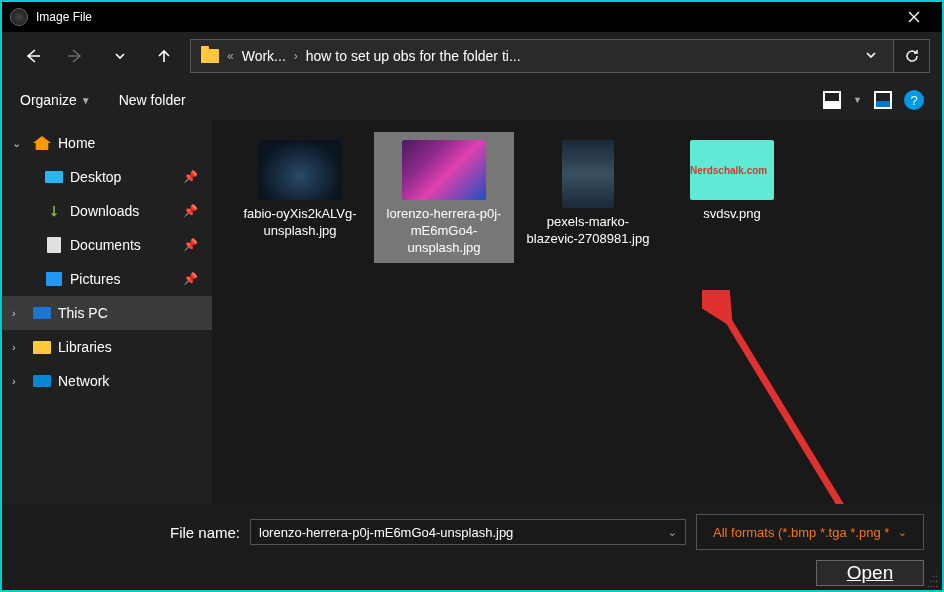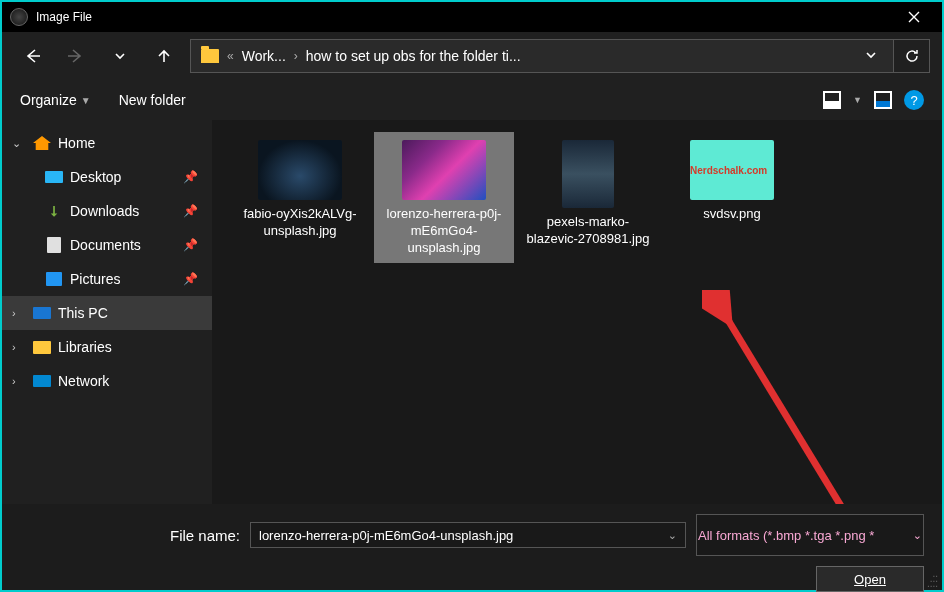--- a/index.html
+++ b/index.html
@@ -61,7 +61,7 @@
 .frow { display: flex; align-items: center; gap: 10px; }
 .flabel { color: #fff; font-size: 15px; width: 220px; text-align: right; }
 .finput { flex: 1; height: 26px; background: #191919; border: 1px solid #555; color: #fff; font-size: 13px; padding: 0 8px; display: flex; align-items: center; }
-.fselect { width: 228px; height: 42px; background: #191919; border: 1px solid #555; color: #f9a8d4; font-size: 13px; padding: 0 1px; display: flex; align-items: center; justify-content: space-between; cursor: pointer; }
+.fselect { width: 228px; height: 36px; background: #191919; border: 1px solid #555; color: #f97316; font-size: 13px; padding: 0 16px; display: flex; align-items: center; justify-content: space-between; cursor: pointer; }
 .fselect .sv { overflow: hidden; white-space: nowrap; text-overflow: ellipsis; }
 .fbuttons { display: flex; gap: 10px; margin-left: auto; }
 .fbtn { width: 108px; height: 26px; border: 1px solid #666; background: #2a2a2a; color: #fff; font-size: 13px; display: flex; align-items: center; justify-content: center; cursor: pointer; }

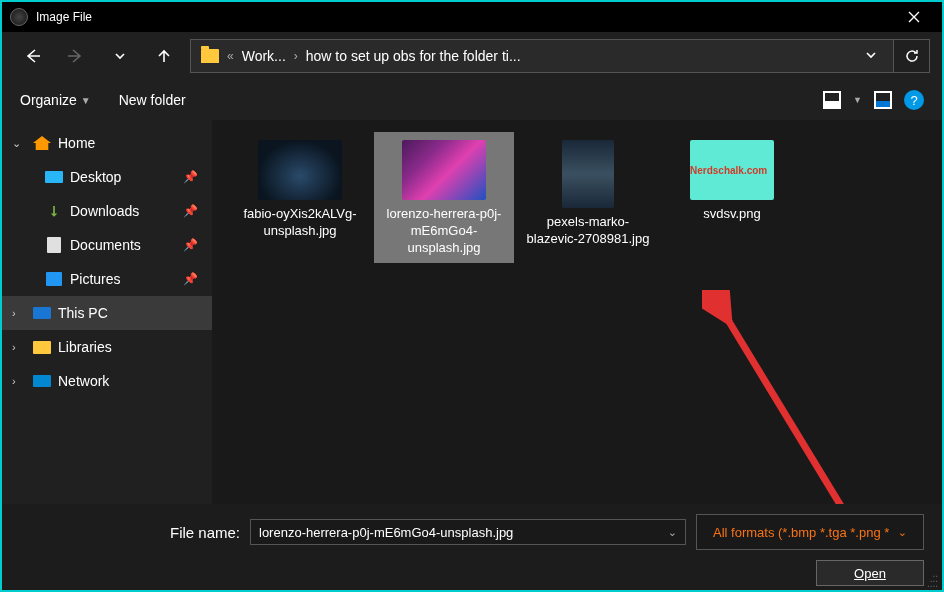--- a/index.html
+++ b/index.html
@@ -64,7 +64,7 @@
 .fselect { width: 228px; height: 36px; background: #191919; border: 1px solid #555; color: #f97316; font-size: 13px; padding: 0 16px; display: flex; align-items: center; justify-content: space-between; cursor: pointer; }
 .fselect .sv { overflow: hidden; white-space: nowrap; text-overflow: ellipsis; }
 .fbuttons { display: flex; gap: 10px; margin-left: auto; }
-.fbtn { width: 108px; height: 26px; border: 1px solid #666; background: #2a2a2a; color: #fff; font-size: 13px; display: flex; align-items: center; justify-content: center; cursor: pointer; }
+.fbtn { width: 108px; height: 26px; border: 1px solid #666; background: #2a2a2a; color: #fff; font-size: 19px; display: flex; align-items: center; justify-content: center; cursor: pointer; }
 .fbtn.primary span { text-decoration: underline; }
 .resize-grip { position: absolute; right: 6px; bottom: 6px; color: #666; font-size: 10px; line-height: 5px; text-align: right; }
 </style>

